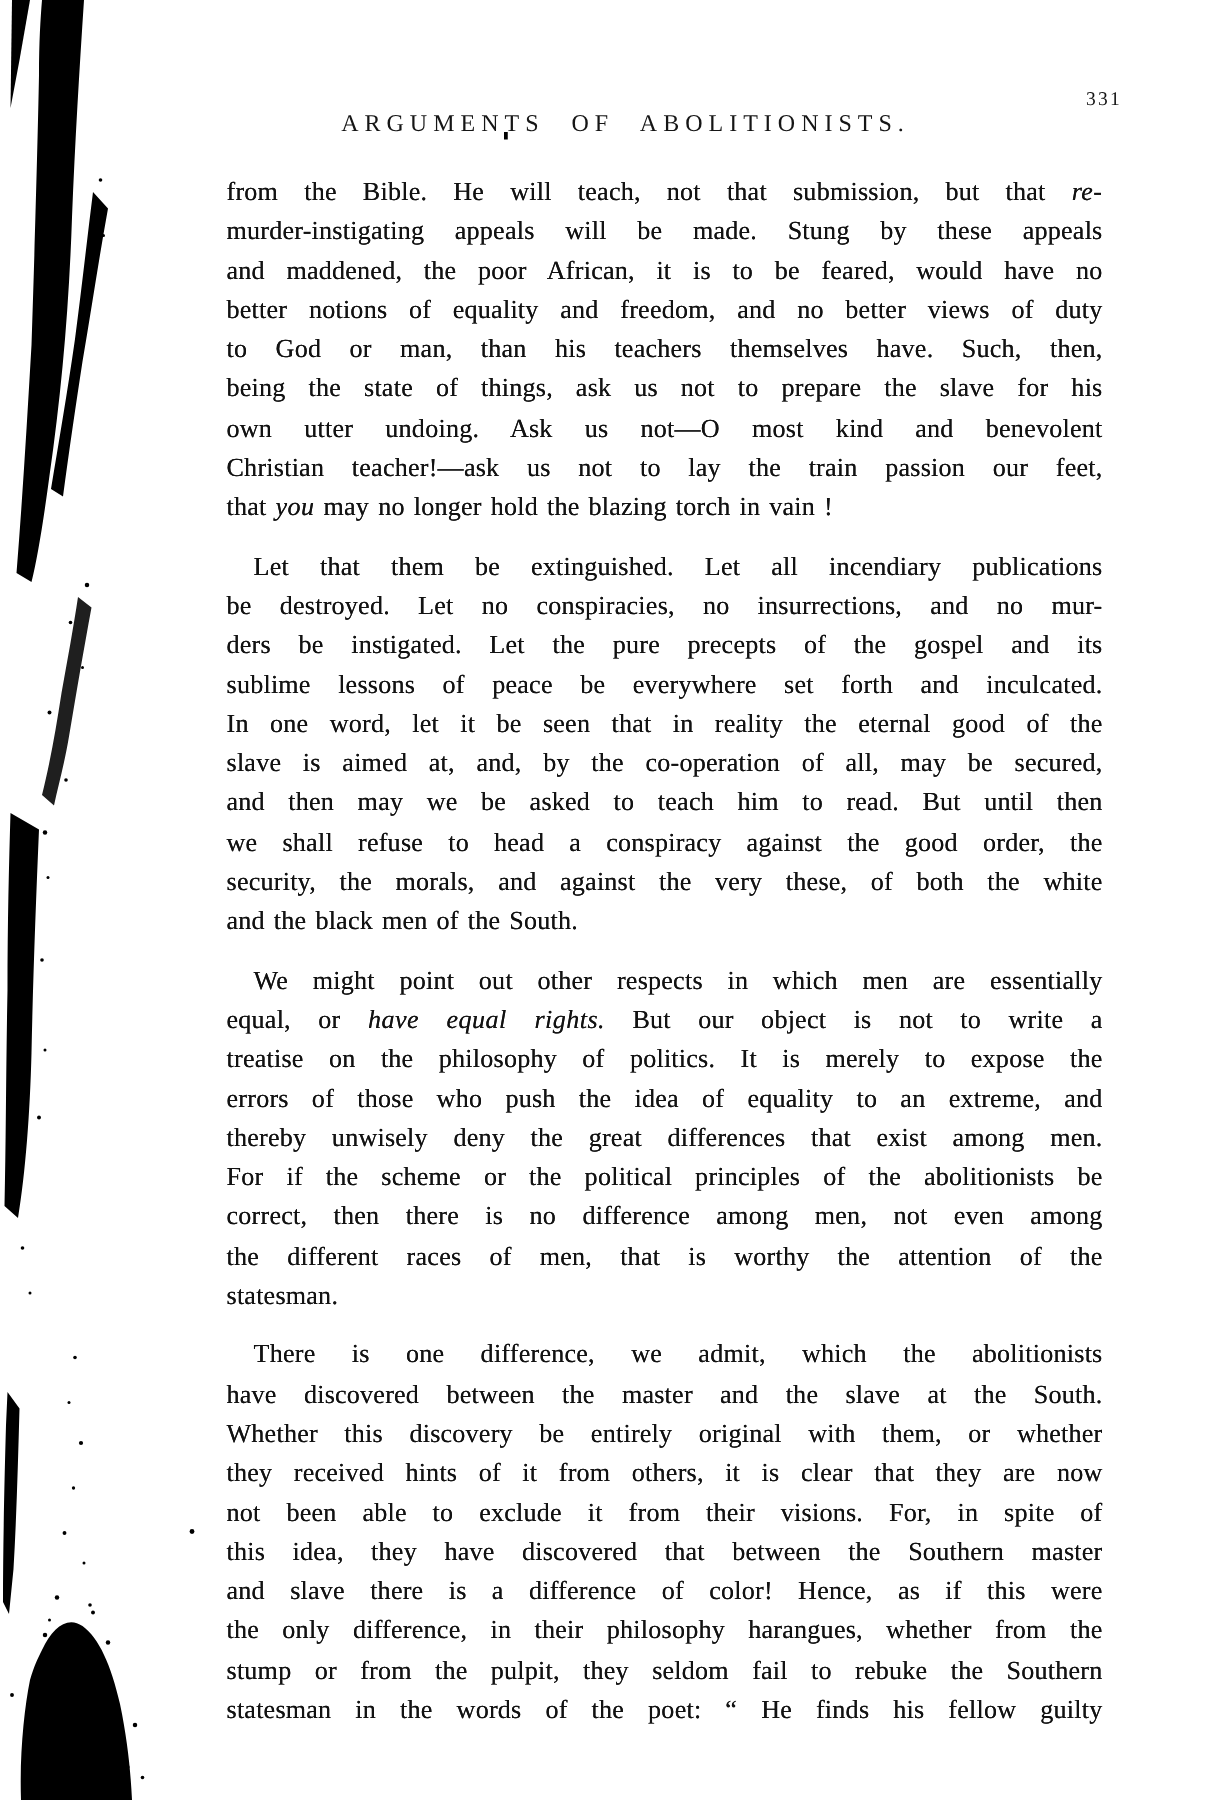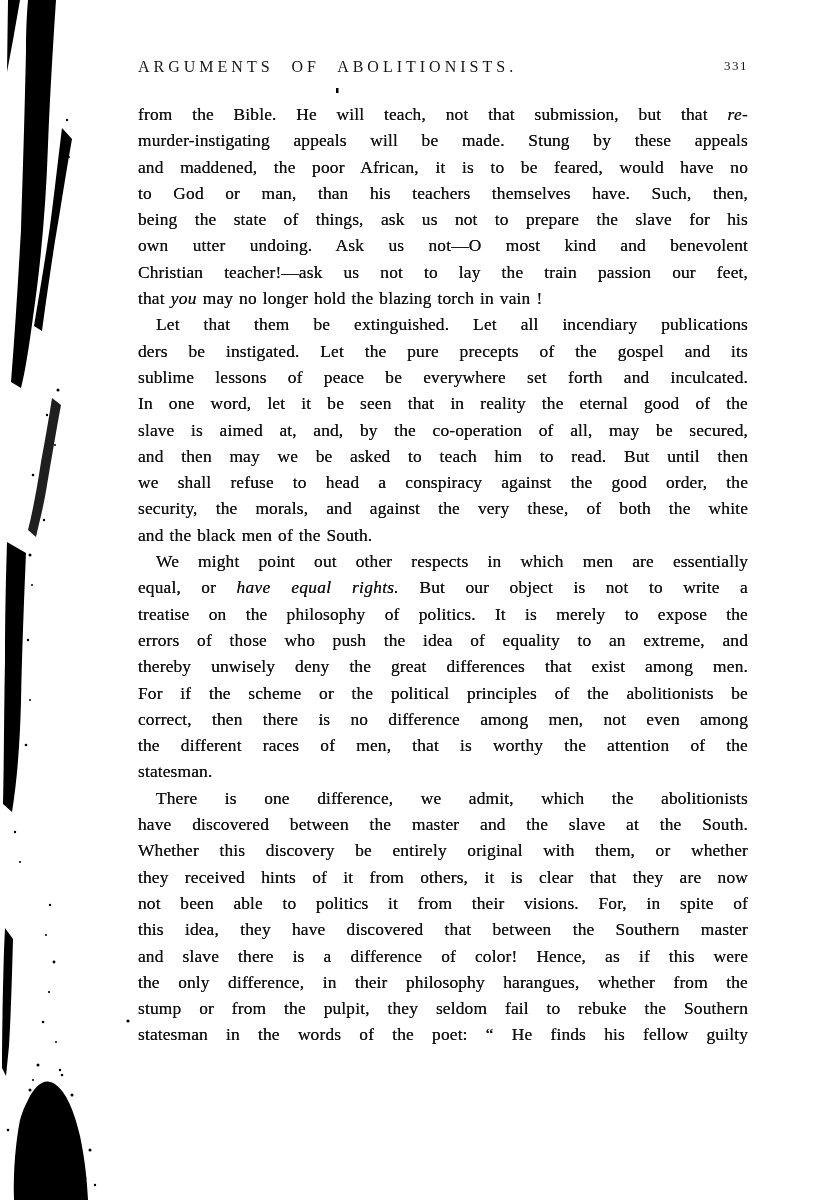--- a/index.html
+++ b/index.html
@@ -28,8 +28,8 @@
     position: absolute;
     left: 0;
     right: 52px;
-    top: 0;
-    text-align: left;
+    top: 16px;
+    text-align: center;
     font-size: 16px;
     letter-spacing: 4px;
     word-spacing: 10px;

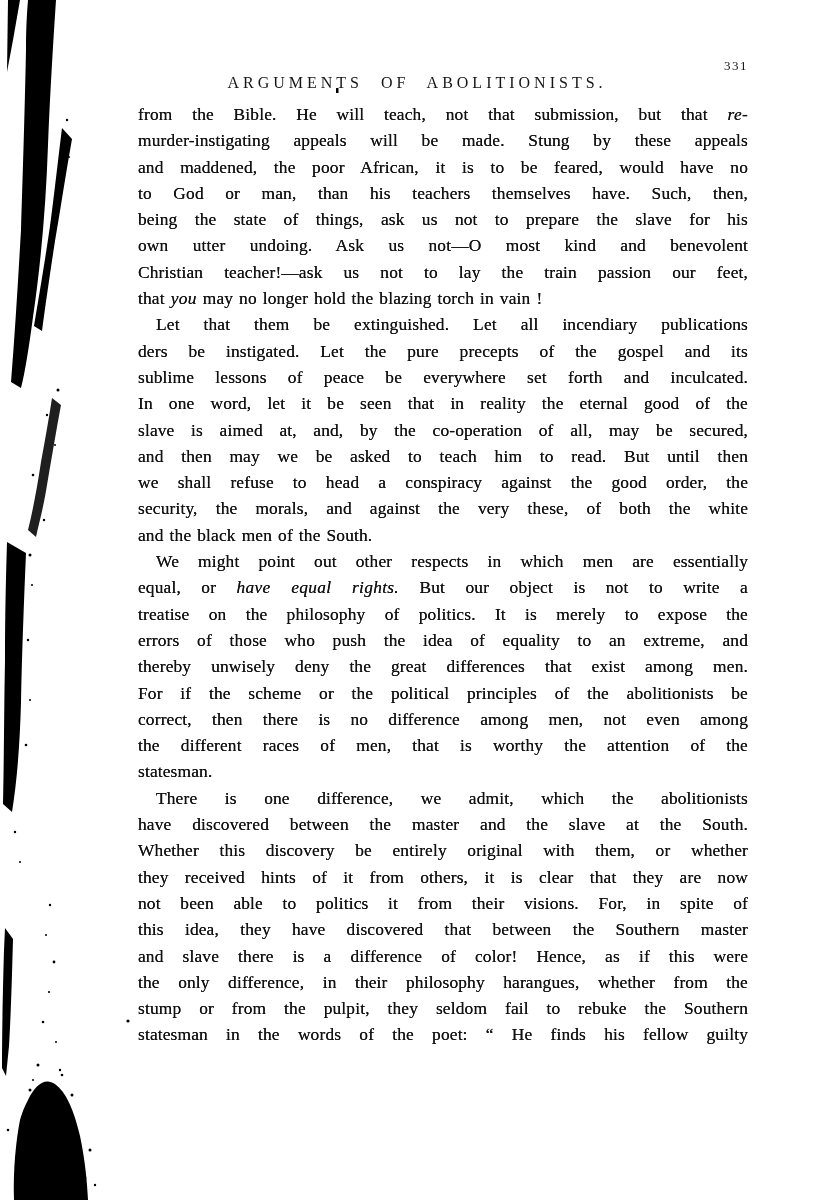--- a/index.html
+++ b/index.html
@@ -52,7 +52,7 @@
     top: 101px;
     width: 610px;
   }
-  .paragraph { margin: 0; }
+  .paragraph { margin: 13px; }
   .line {
     line-height: 26.3px;
     font-size: 17.4px;

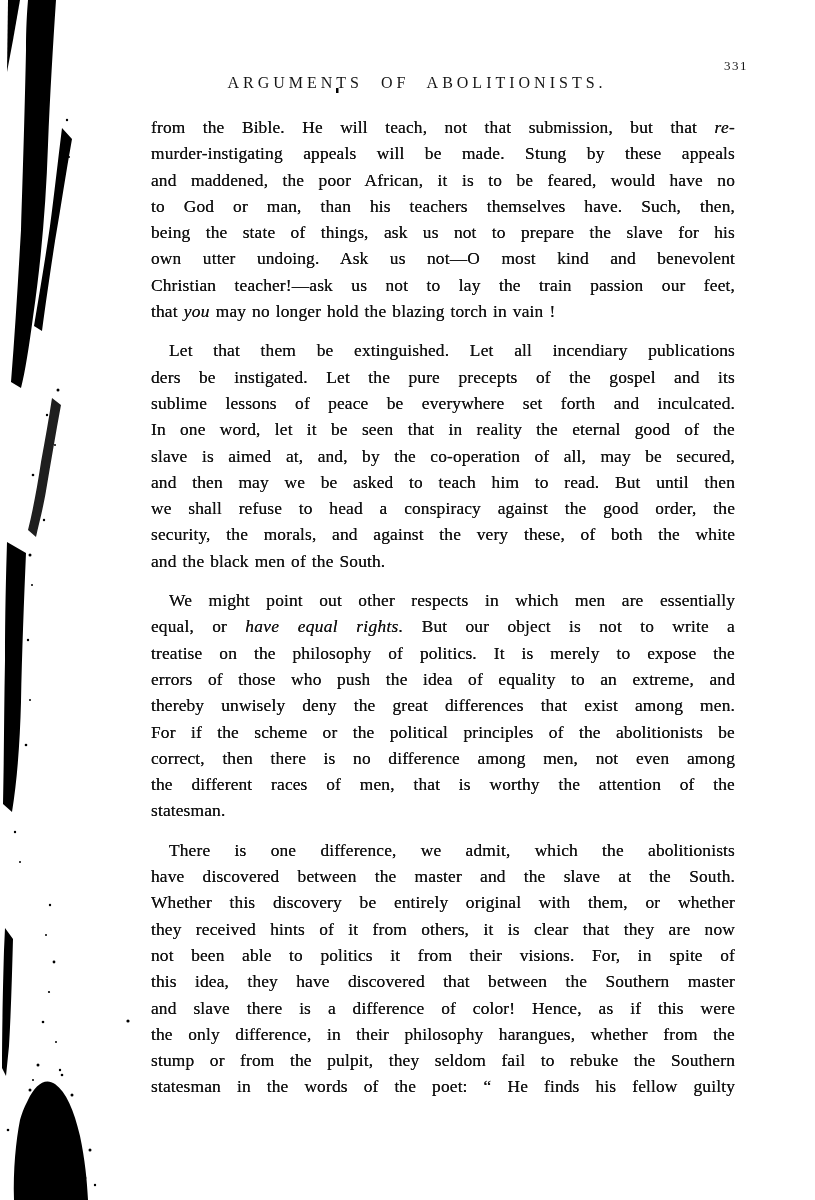--- a/index.html
+++ b/index.html
@@ -150,6 +150,7 @@
         <div class="line">from the Bible.  He will teach, not that submission, but that <i>re-</i></div>
         <div class="line">murder-instigating appeals will be made.  Stung by these appeals</div>
         <div class="line">and maddened, the poor African, it is to be feared, would have no</div>
+        <div class="line">better notions of equality and freedom, and no better views of duty</div>
         <div class="line">to God or man, than his teachers themselves have.  Such, then,</div>
         <div class="line">being the state of things, ask us not to prepare the slave for his</div>
         <div class="line">own utter undoing.  Ask us not—O most kind and benevolent</div>

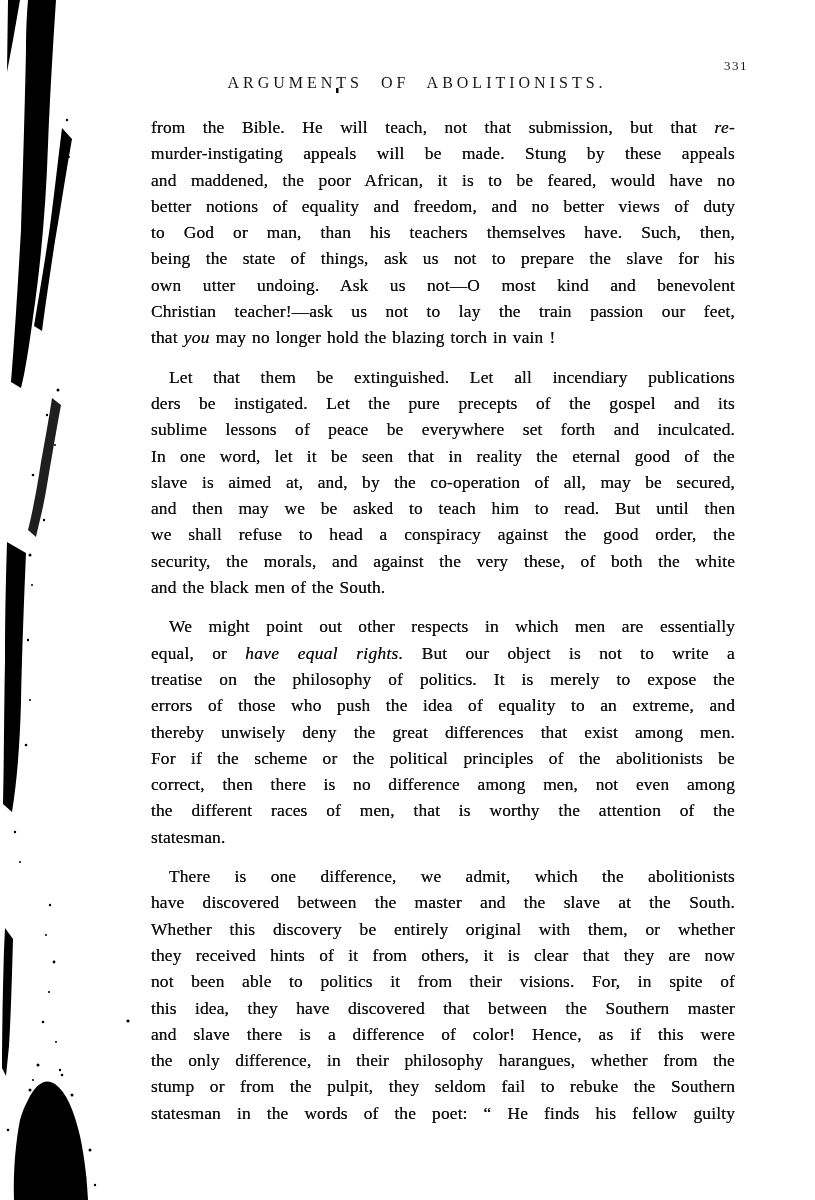--- a/index.html
+++ b/index.html
@@ -159,6 +159,7 @@
       </div>
       <div class="paragraph">
         <div class="line indent">Let that them be extinguished.  Let all incendiary publications</div>
+        <div class="line">be destroyed.  Let no conspiracies, no insurrections, and no mur-</div>
         <div class="line">ders be instigated.  Let the pure precepts of the gospel and its</div>
         <div class="line">sublime lessons of peace be everywhere set forth and inculcated.</div>
         <div class="line">In one word, let it be seen that in reality the eternal good of the</div>

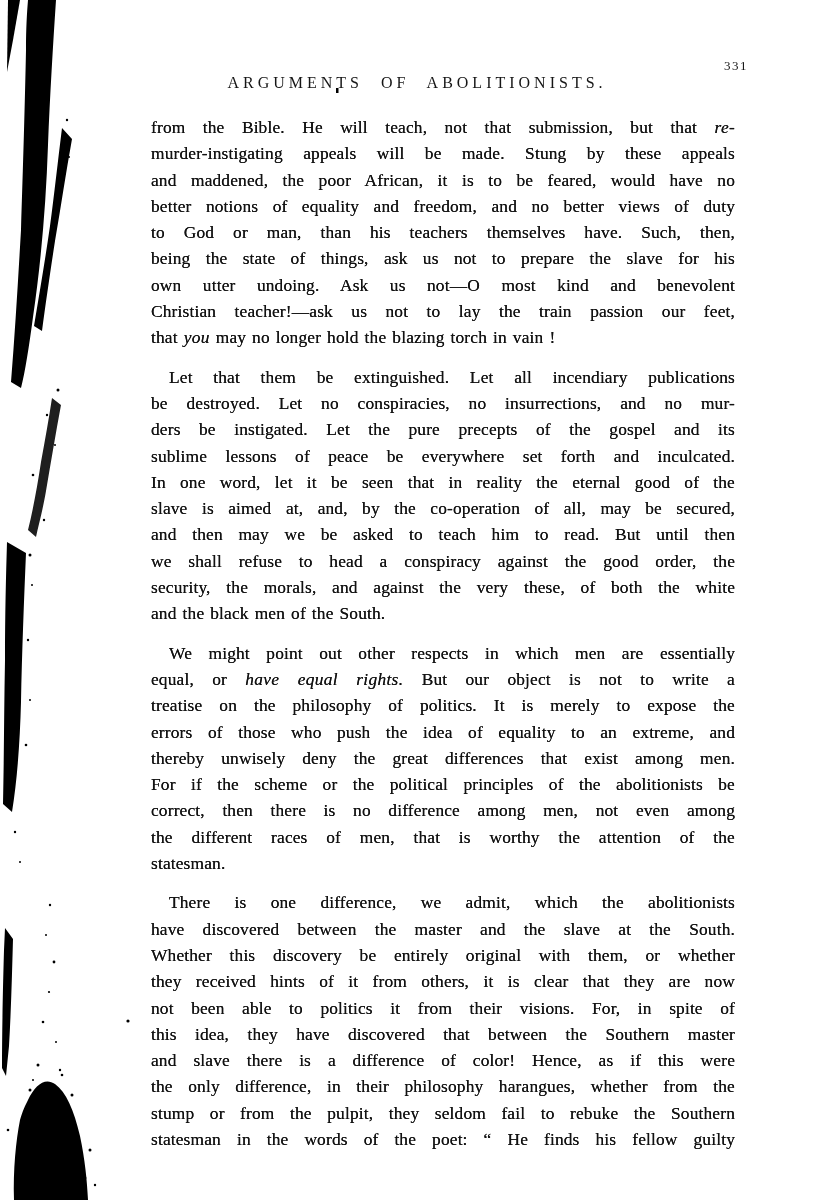--- a/index.html
+++ b/index.html
@@ -185,7 +185,7 @@
         <div class="line">have discovered between the master and the slave at the South.</div>
         <div class="line">Whether this discovery be entirely original with them, or whether</div>
         <div class="line">they received hints of it from others, it is clear that they are now</div>
-        <div class="line">not been able to politics it from their visions.  For, in spite of</div>
+        <div class="line">not been able to exclude it from their visions.  For, in spite of</div>
         <div class="line">this idea, they have discovered that between the Southern master</div>
         <div class="line">and slave there is a difference of color!  Hence, as if this were</div>
         <div class="line">the only difference, in their philosophy harangues, whether from the</div>

